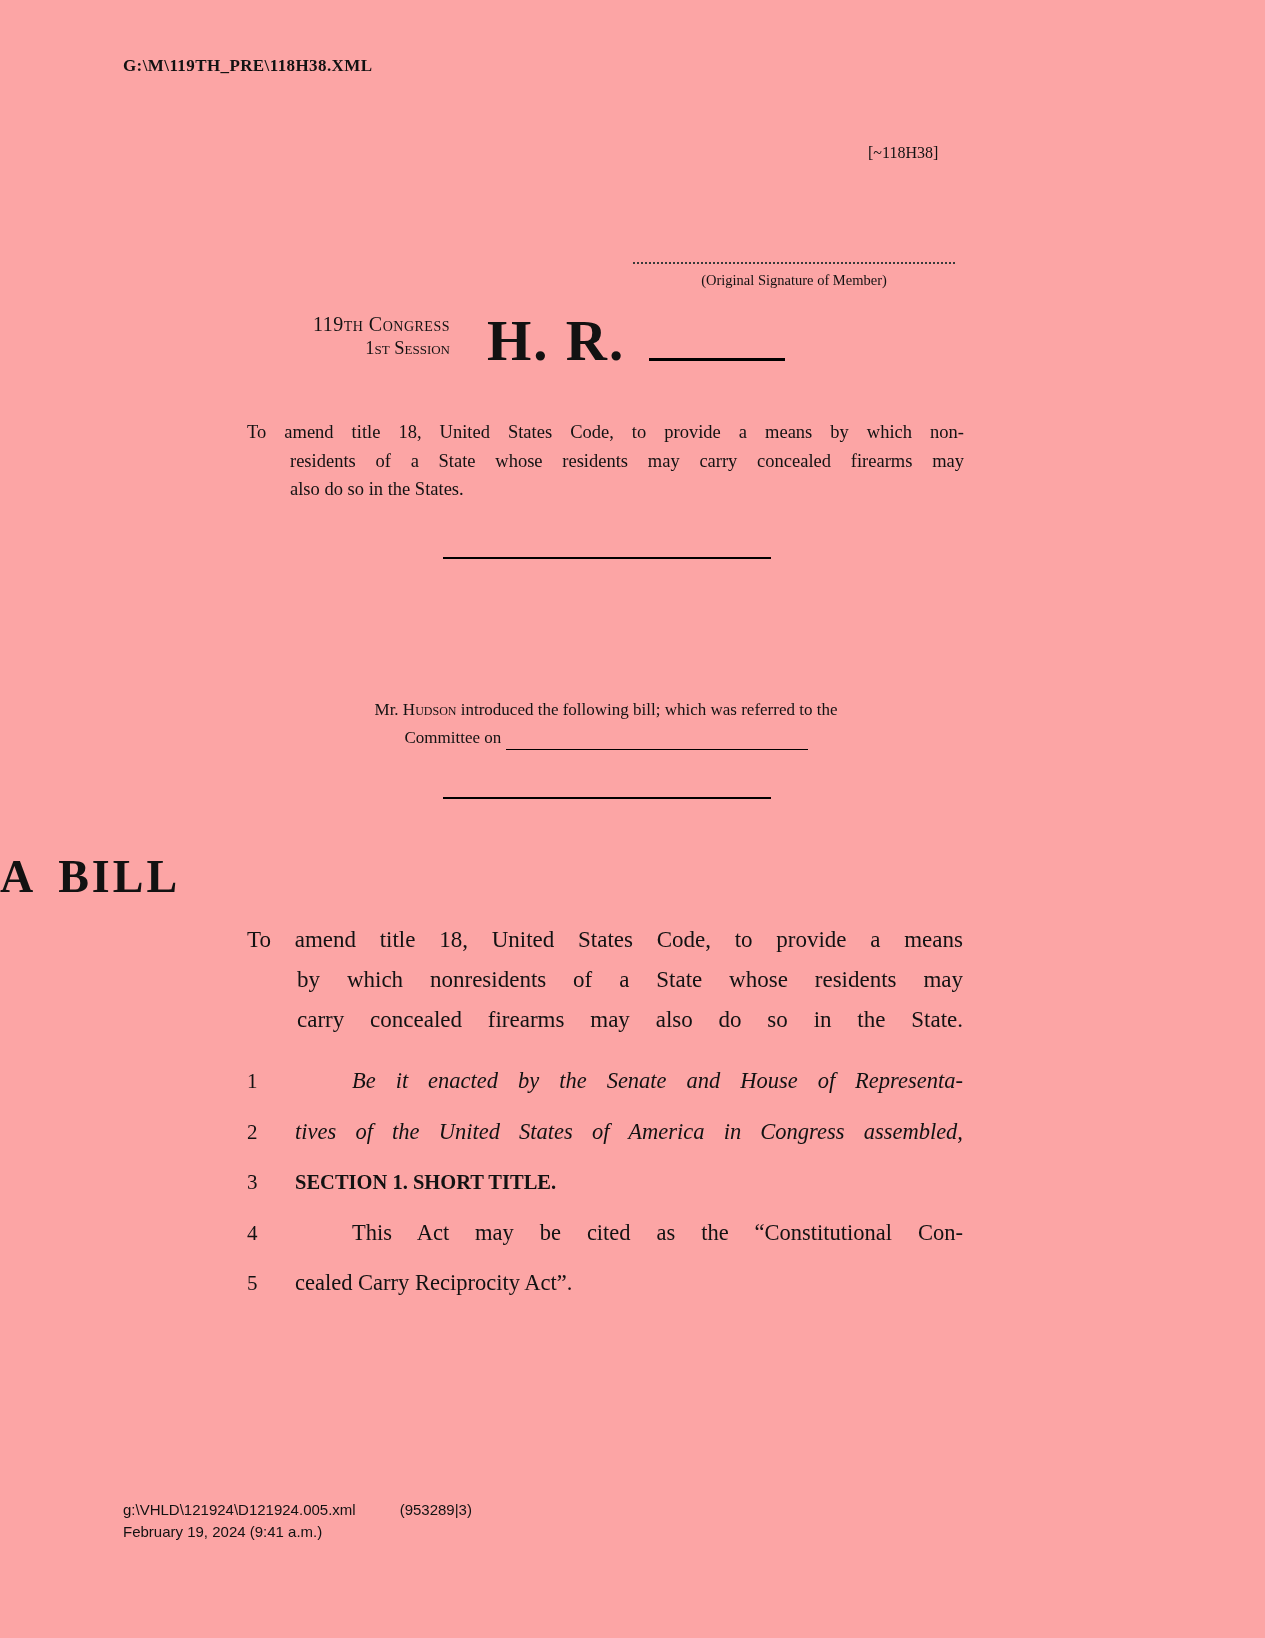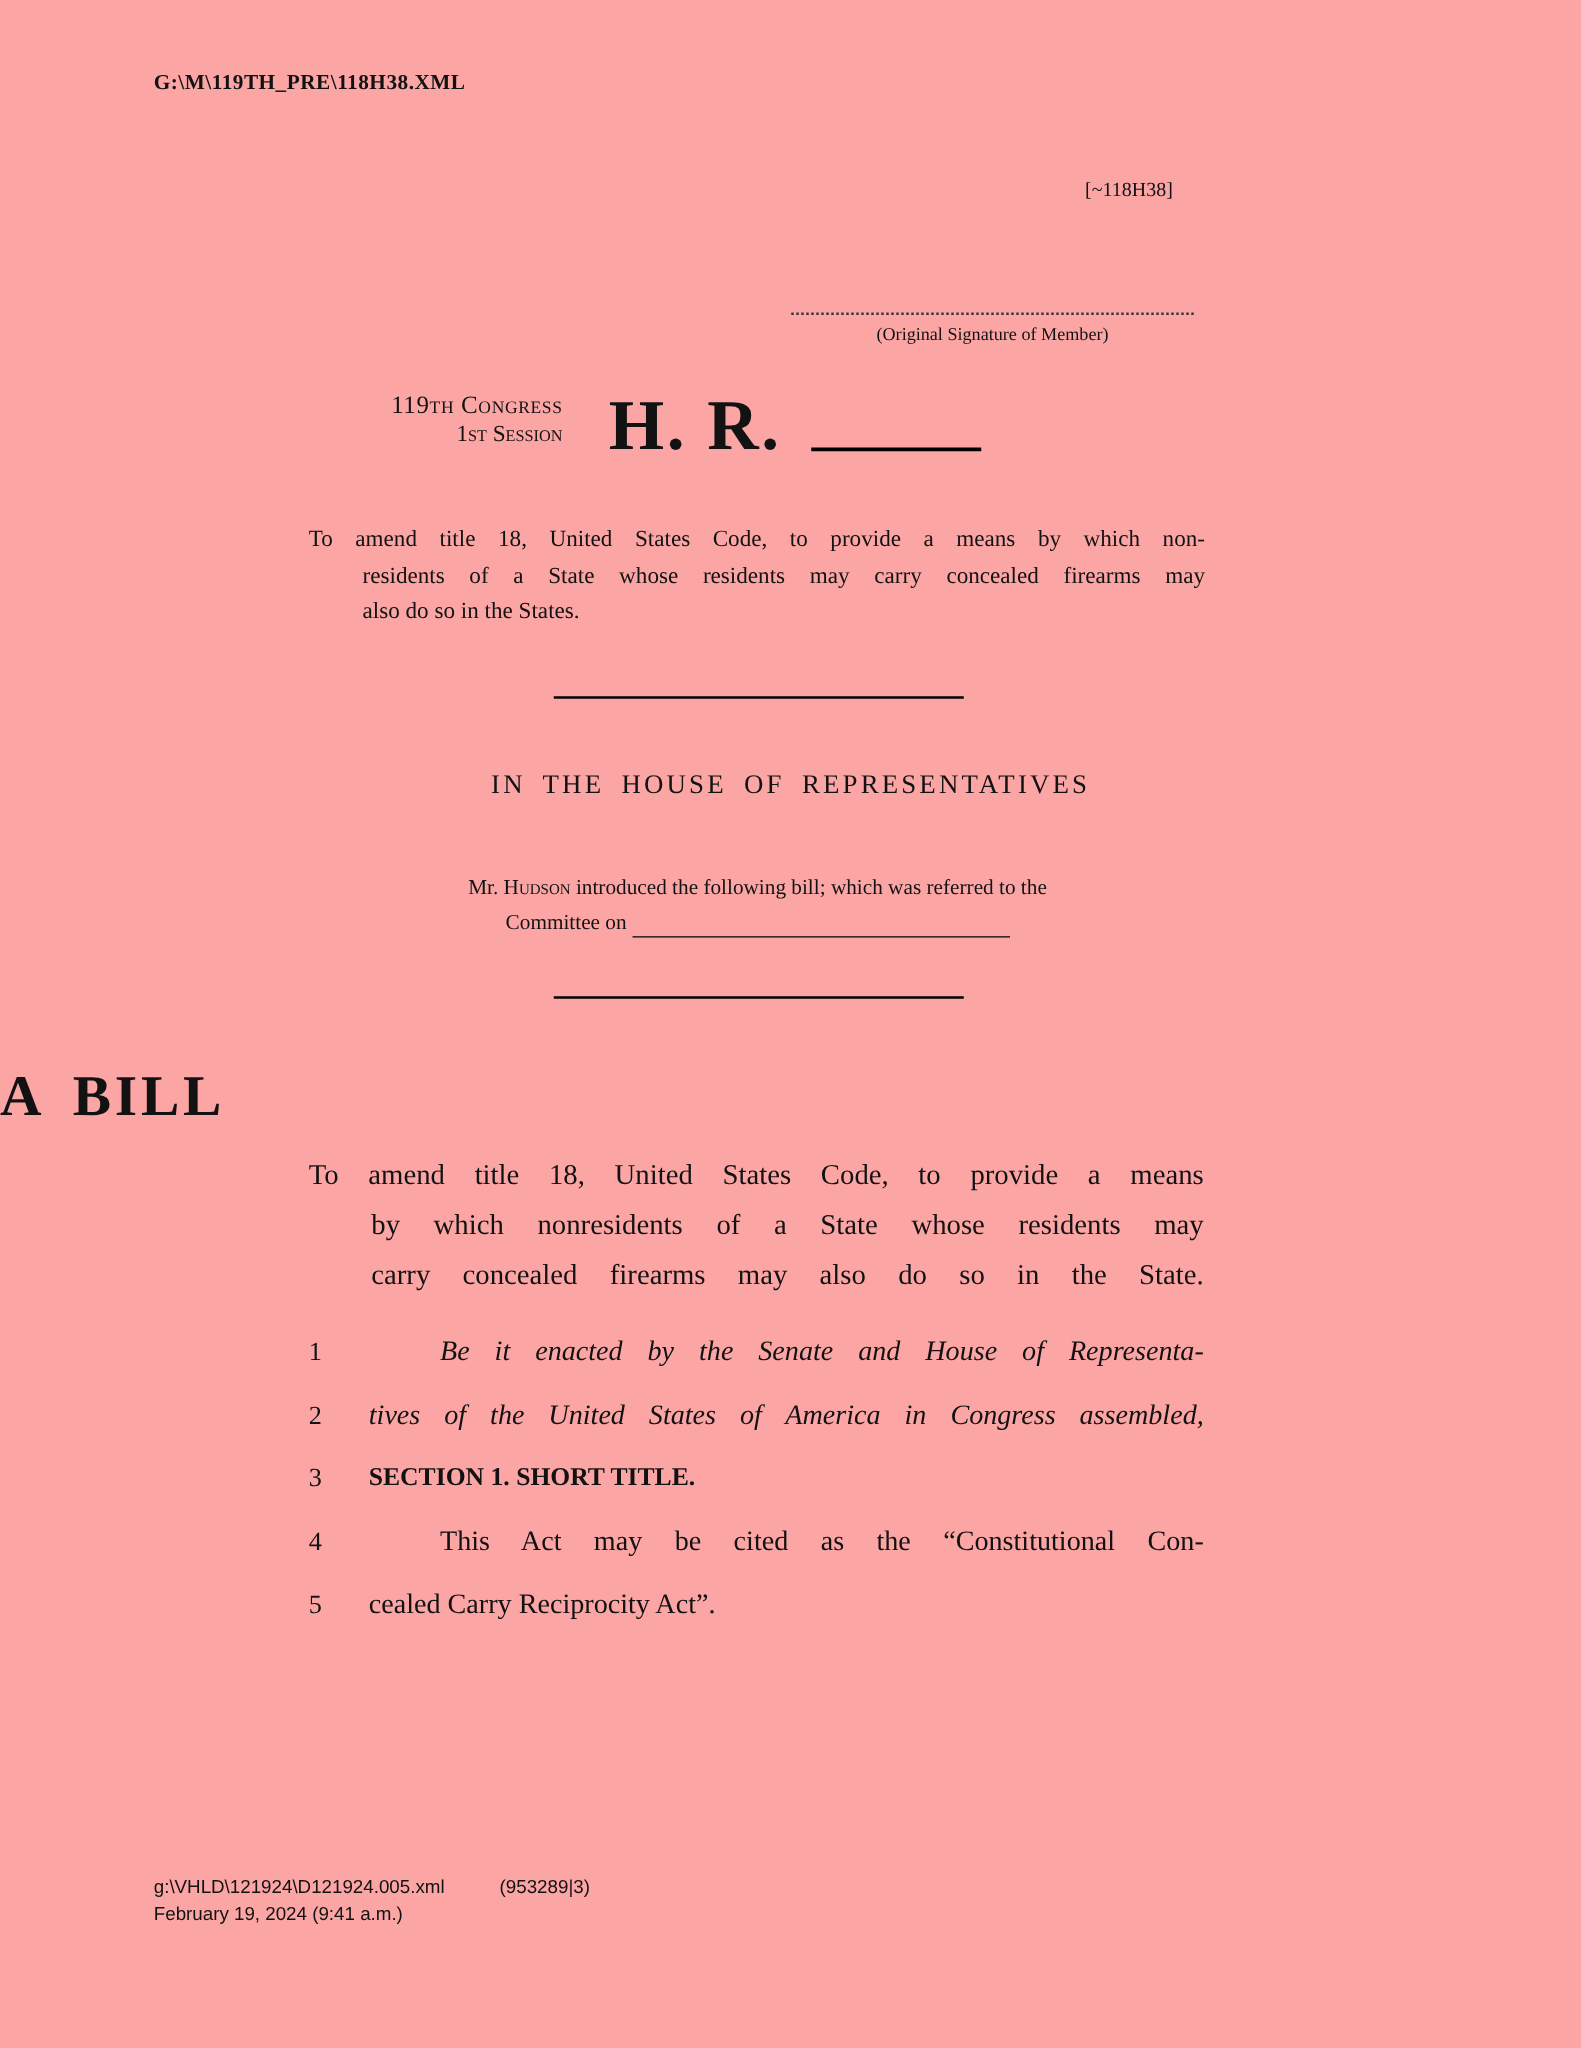--- a/index.html
+++ b/index.html
@@ -24,7 +24,7 @@
   }
 
   .signature-block {
-    left:633px; top:242px; width:322px; text-align:center;
+    left:633px; top:254px; width:322px; text-align:center;
   }
   .sig-dotted-line {
     border-bottom:2px dotted #3a3a3a; height:8px; width:100%;

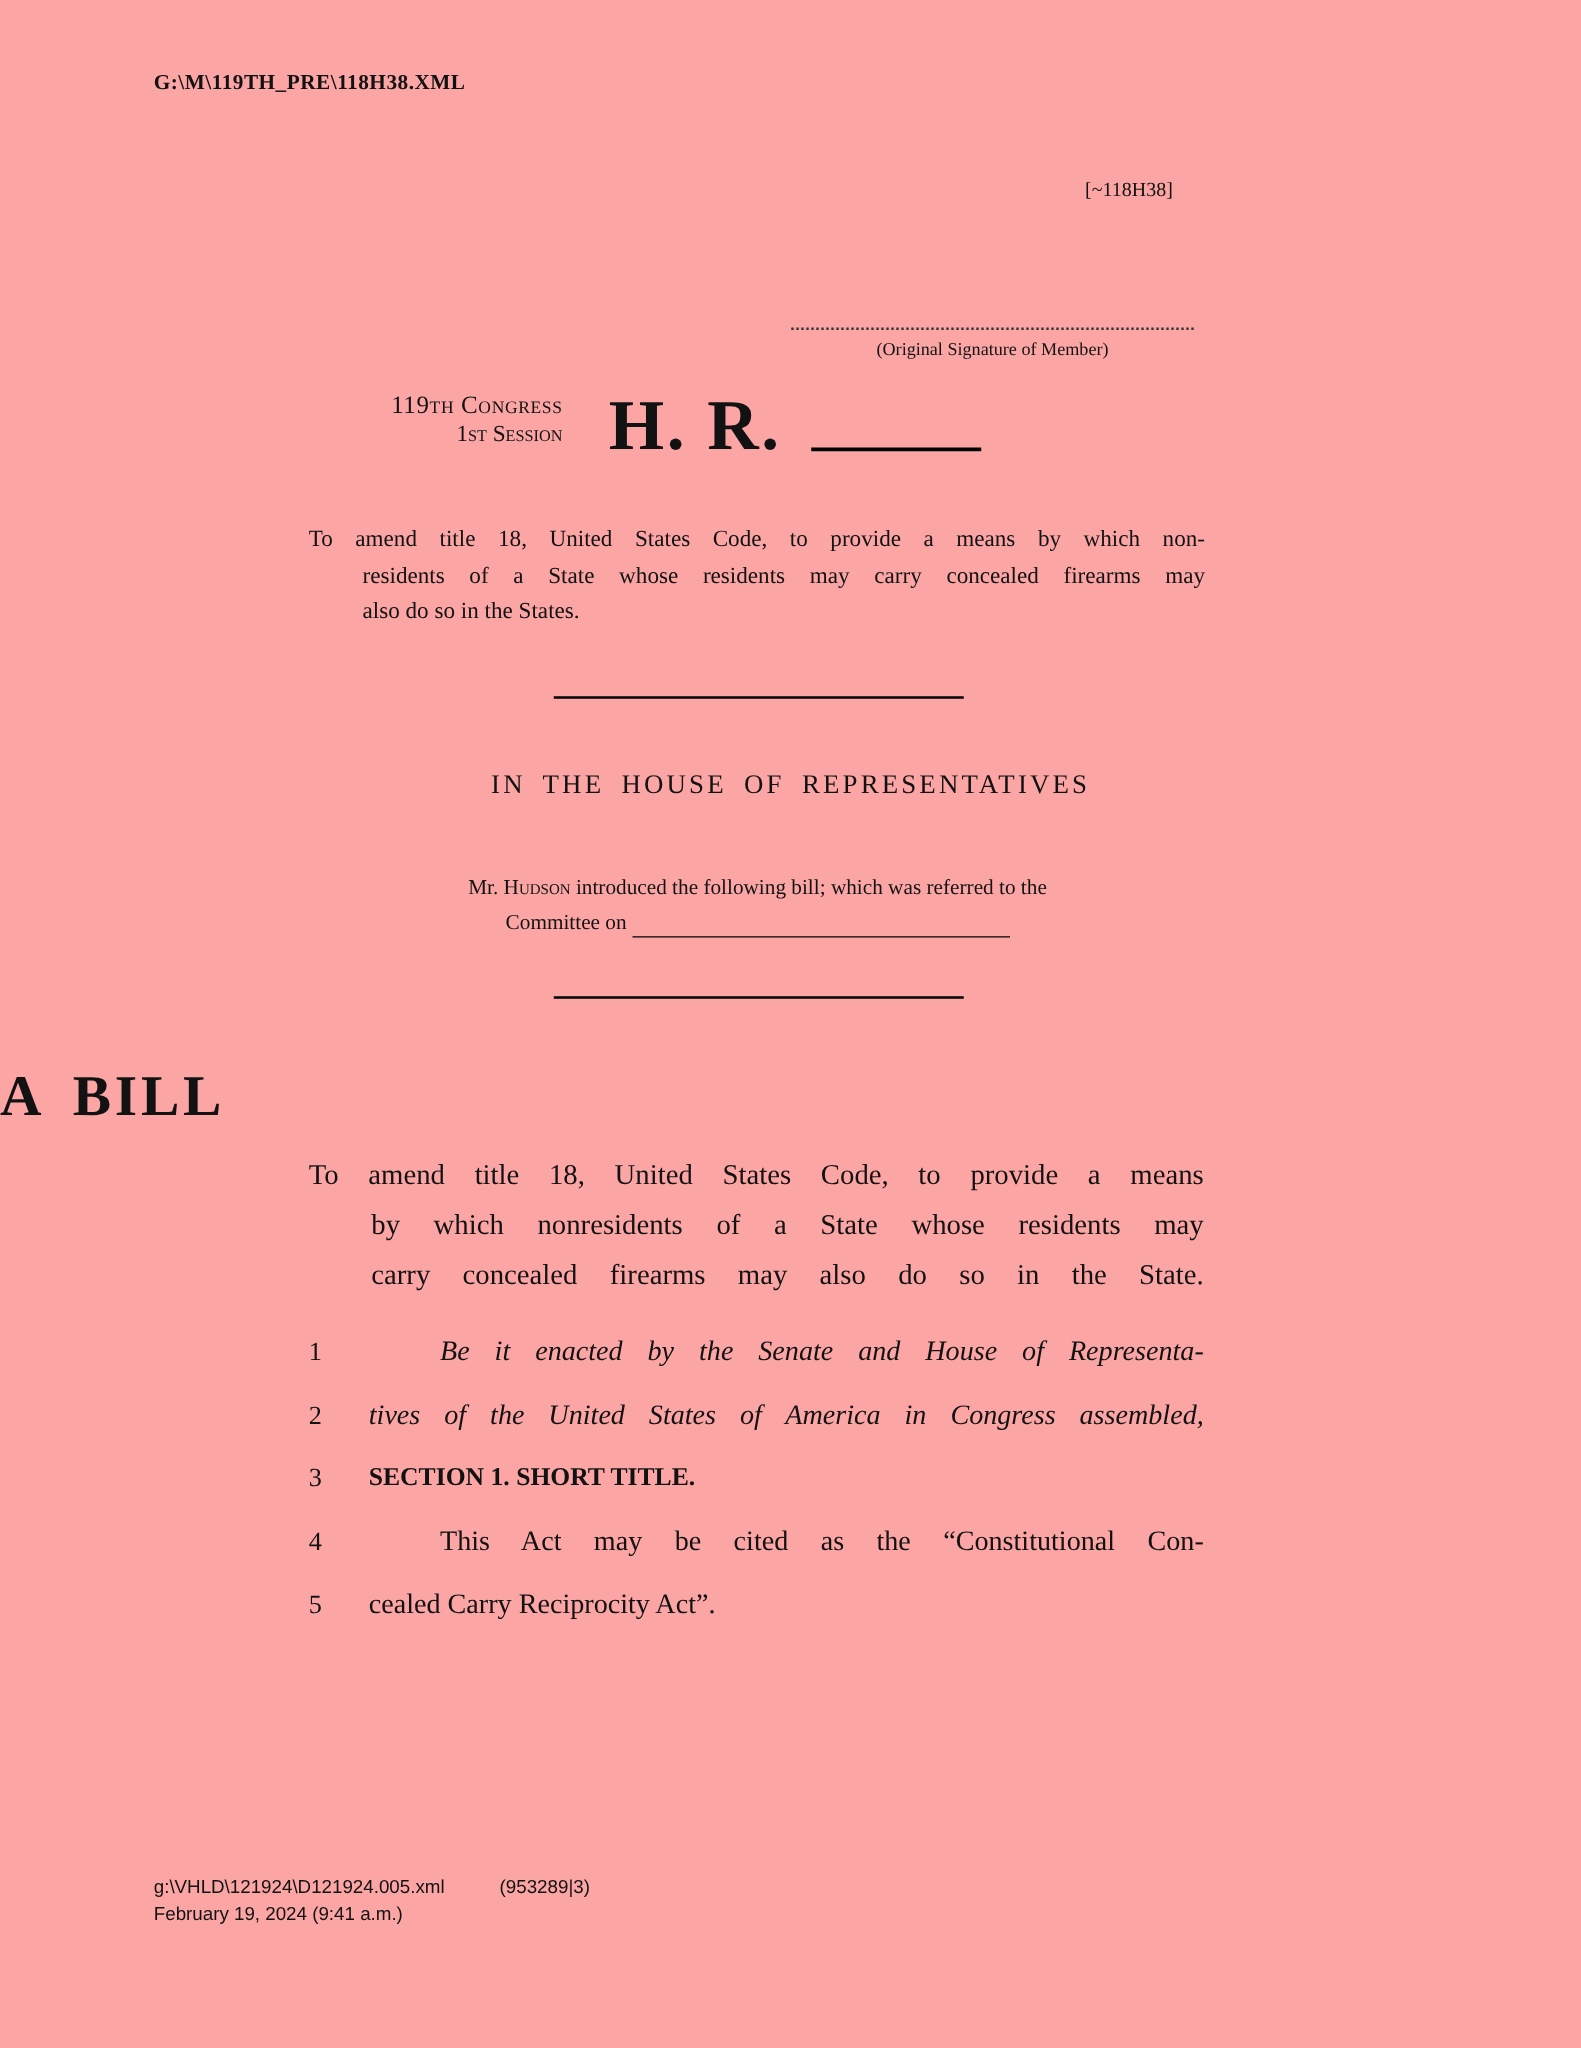--- a/index.html
+++ b/index.html
@@ -134,7 +134,6 @@
 
   <div class="abs rule rule-1"></div>
 
-  <div class="abs house-heading">IN THE HOUSE OF REPRESENTATIVES</div>
 
   <div class="abs sponsor-block">
     <div><span>Mr. </span><span class="smallcaps">Hudson</span><span> introduced the following bill; which was referred to the</span></div>

